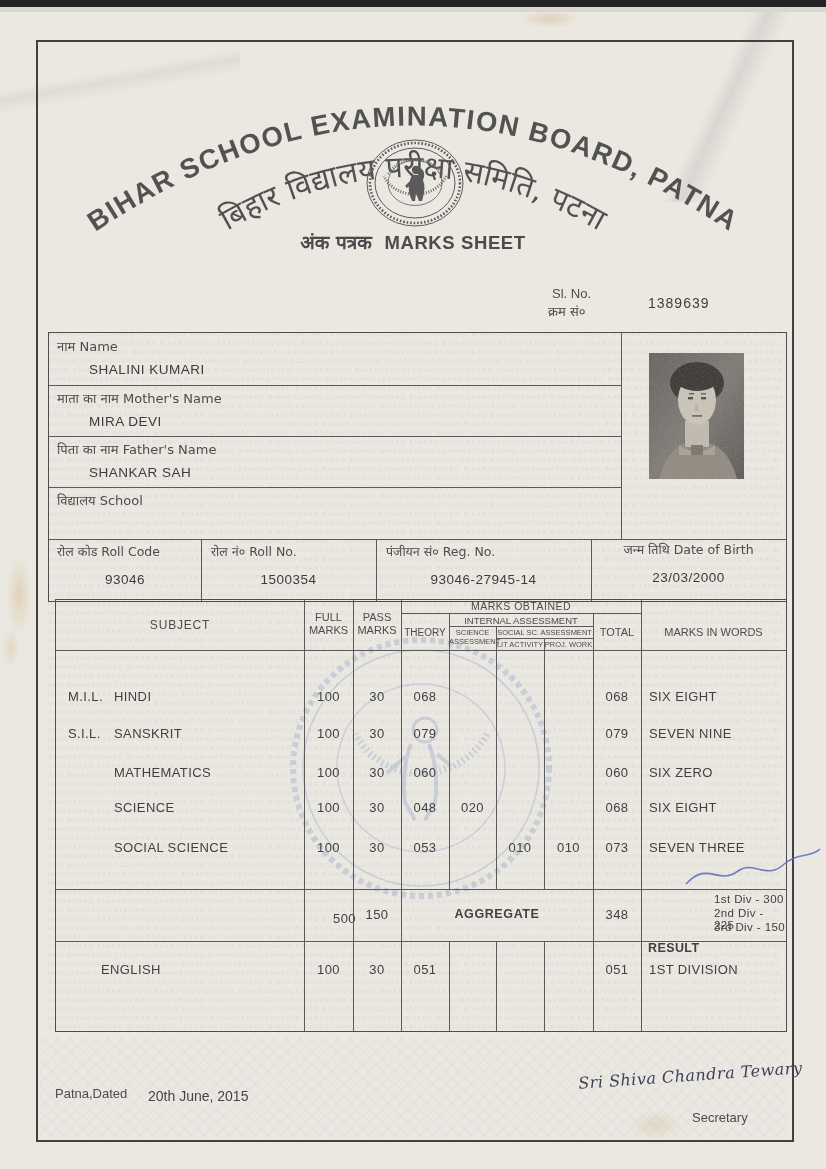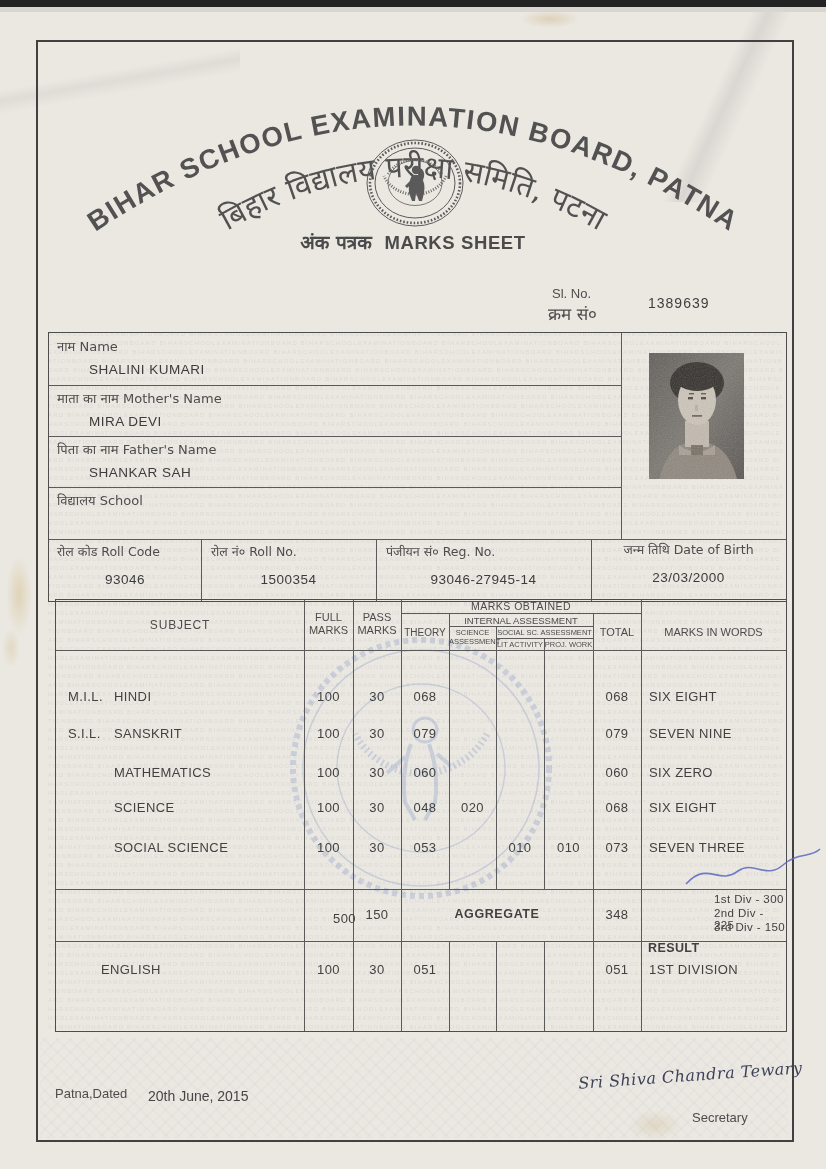--- a/index.html
+++ b/index.html
@@ -69,7 +69,7 @@
 
 
   <div class="ab" style="left:552px;top:286px;font-size:13px;color:#4c4c4c;">Sl. No.</div>
-  <div class="ab hi" style="left:548px;top:302px;font-size:17px;color:#4c4c4c;">क्रम सं०</div>
+  <div class="ab hi" style="left:548px;top:302px;font-size:13px;color:#4c4c4c;">क्रम सं०</div>
   <div class="ab" style="left:648px;top:295px;font-size:14px;color:#3e3e3e;letter-spacing:1px;">1389639</div>
 
   <div class="ab microprint" style="left:48px;top:330px;width:737px;height:702px;">BIHARSCHOOLEXAMINATIONBOARD BIHARSCHOOLEXAMINATIONBOARD BIHARSCHOOLEXAMINATIONBOARD BIHARSCHOOLEXAMINATIONBOARD BIHARSCHOOLEXAMINATIONBOARD BIHARSCHOOLEXAMINATIONBOARD BIHARSCHOOLEXAMINATIONBOARD BIHARSCHOOLEXAMINATIONBOARD BIHARSCHOOLEXAMINATIONBOARD BIHARSCHOOLEXAMINATIONBOARD BIHARSCHOOLEXAMINATIONBOARD BIHARSCHOOLEXAMINATIONBOARD BIHARSCHOOLEXAMINATIONBOARD BIHARSCHOOLEXAMINATIONBOARD BIHARSCHOOLEXAMINATIONBOARD BIHARSCHOOLEXAMINATIONBOARD BIHARSCHOOLEXAMINATIONBOARD BIHARSCHOOLEXAMINATIONBOARD BIHARSCHOOLEXAMINATIONBOARD BIHARSCHOOLEXAMINATIONBOARD BIHARSCHOOLEXAMINATIONBOARD BIHARSCHOOLEXAMINATIONBOARD BIHARSCHOOLEXAMINATIONBOARD BIHARSCHOOLEXAMINATIONBOARD BIHARSCHOOLEXAMINATIONBOARD BIHARSCHOOLEXAMINATIONBOARD BIHARSCHOOLEXAMINATIONBOARD BIHARSCHOOLEXAMINATIONBOARD BIHARSCHOOLEXAMINATIONBOARD BIHARSCHOOLEXAMINATIONBOARD BIHARSCHOOLEXAMINATIONBOARD BIHARSCHOOLEXAMINATIONBOARD BIHARSCHOOLEXAMINATIONBOARD BIHARSCHOOLEXAMINATIONBOARD BIHARSCHOOLEXAMINATIONBOARD BIHARSCHOOLEXAMINATIONBOARD BIHARSCHOOLEXAMINATIONBOARD BIHARSCHOOLEXAMINATIONBOARD BIHARSCHOOLEXAMINATIONBOARD BIHARSCHOOLEXAMINATIONBOARD BIHARSCHOOLEXAMINATIONBOARD BIHARSCHOOLEXAMINATIONBOARD BIHARSCHOOLEXAMINATIONBOARD BIHARSCHOOLEXAMINATIONBOARD BIHARSCHOOLEXAMINATIONBOARD BIHARSCHOOLEXAMINATIONBOARD BIHARSCHOOLEXAMINATIONBOARD BIHARSCHOOLEXAMINATIONBOARD BIHARSCHOOLEXAMINATIONBOARD BIHARSCHOOLEXAMINATIONBOARD BIHARSCHOOLEXAMINATIONBOARD BIHARSCHOOLEXAMINATIONBOARD BIHARSCHOOLEXAMINATIONBOARD BIHARSCHOOLEXAMINATIONBOARD BIHARSCHOOLEXAMINATIONBOARD BIHARSCHOOLEXAMINATIONBOARD BIHARSCHOOLEXAMINATIONBOARD BIHARSCHOOLEXAMINATIONBOARD BIHARSCHOOLEXAMINATIONBOARD BIHARSCHOOLEXAMINATIONBOARD BIHARSCHOOLEXAMINATIONBOARD BIHARSCHOOLEXAMINATIONBOARD BIHARSCHOOLEXAMINATIONBOARD BIHARSCHOOLEXAMINATIONBOARD BIHARSCHOOLEXAMINATIONBOARD BIHARSCHOOLEXAMINATIONBOARD BIHARSCHOOLEXAMINATIONBOARD BIHARSCHOOLEXAMINATIONBOARD BIHARSCHOOLEXAMINATIONBOARD BIHARSCHOOLEXAMINATIONBOARD BIHARSCHOOLEXAMINATIONBOARD BIHARSCHOOLEXAMINATIONBOARD BIHARSCHOOLEXAMINATIONBOARD BIHARSCHOOLEXAMINATIONBOARD BIHARSCHOOLEXAMINATIONBOARD BIHARSCHOOLEXAMINATIONBOARD BIHARSCHOOLEXAMINATIONBOARD BIHARSCHOOLEXAMINATIONBOARD BIHARSCHOOLEXAMINATIONBOARD BIHARSCHOOLEXAMINATIONBOARD BIHARSCHOOLEXAMINATIONBOARD BIHARSCHOOLEXAMINATIONBOARD BIHARSCHOOLEXAMINATIONBOARD BIHARSCHOOLEXAMINATIONBOARD BIHARSCHOOLEXAMINATIONBOARD BIHARSCHOOLEXAMINATIONBOARD BIHARSCHOOLEXAMINATIONBOARD BIHARSCHOOLEXAMINATIONBOARD BIHARSCHOOLEXAMINATIONBOARD BIHARSCHOOLEXAMINATIONBOARD BIHARSCHOOLEXAMINATIONBOARD BIHARSCHOOLEXAMINATIONBOARD BIHARSCHOOLEXAMINATIONBOARD BIHARSCHOOLEXAMINATIONBOARD BIHARSCHOOLEXAMINATIONBOARD BIHARSCHOOLEXAMINATIONBOARD BIHARSCHOOLEXAMINATIONBOARD BIHARSCHOOLEXAMINATIONBOARD BIHARSCHOOLEXAMINATIONBOARD BIHARSCHOOLEXAMINATIONBOARD BIHARSCHOOLEXAMINATIONBOARD BIHARSCHOOLEXAMINATIONBOARD BIHARSCHOOLEXAMINATIONBOARD BIHARSCHOOLEXAMINATIONBOARD BIHARSCHOOLEXAMINATIONBOARD BIHARSCHOOLEXAMINATIONBOARD BIHARSCHOOLEXAMINATIONBOARD BIHARSCHOOLEXAMINATIONBOARD BIHARSCHOOLEXAMINATIONBOARD BIHARSCHOOLEXAMINATIONBOARD BIHARSCHOOLEXAMINATIONBOARD BIHARSCHOOLEXAMINATIONBOARD BIHARSCHOOLEXAMINATIONBOARD BIHARSCHOOLEXAMINATIONBOARD BIHARSCHOOLEXAMINATIONBOARD BIHARSCHOOLEXAMINATIONBOARD BIHARSCHOOLEXAMINATIONBOARD BIHARSCHOOLEXAMINATIONBOARD BIHARSCHOOLEXAMINATIONBOARD BIHARSCHOOLEXAMINATIONBOARD BIHARSCHOOLEXAMINATIONBOARD BIHARSCHOOLEXAMINATIONBOARD BIHARSCHOOLEXAMINATIONBOARD BIHARSCHOOLEXAMINATIONBOARD BIHARSCHOOLEXAMINATIONBOARD BIHARSCHOOLEXAMINATIONBOARD BIHARSCHOOLEXAMINATIONBOARD BIHARSCHOOLEXAMINATIONBOARD BIHARSCHOOLEXAMINATIONBOARD BIHARSCHOOLEXAMINATIONBOARD BIHARSCHOOLEXAMINATIONBOARD BIHARSCHOOLEXAMINATIONBOARD BIHARSCHOOLEXAMINATIONBOARD BIHARSCHOOLEXAMINATIONBOARD BIHARSCHOOLEXAMINATIONBOARD BIHARSCHOOLEXAMINATIONBOARD BIHARSCHOOLEXAMINATIONBOARD BIHARSCHOOLEXAMINATIONBOARD BIHARSCHOOLEXAMINATIONBOARD BIHARSCHOOLEXAMINATIONBOARD BIHARSCHOOLEXAMINATIONBOARD BIHARSCHOOLEXAMINATIONBOARD BIHARSCHOOLEXAMINATIONBOARD BIHARSCHOOLEXAMINATIONBOARD BIHARSCHOOLEXAMINATIONBOARD BIHARSCHOOLEXAMINATIONBOARD BIHARSCHOOLEXAMINATIONBOARD BIHARSCHOOLEXAMINATIONBOARD BIHARSCHOOLEXAMINATIONBOARD BIHARSCHOOLEXAMINATIONBOARD BIHARSCHOOLEXAMINATIONBOARD BIHARSCHOOLEXAMINATIONBOARD BIHARSCHOOLEXAMINATIONBOARD BIHARSCHOOLEXAMINATIONBOARD BIHARSCHOOLEXAMINATIONBOARD BIHARSCHOOLEXAMINATIONBOARD BIHARSCHOOLEXAMINATIONBOARD BIHARSCHOOLEXAMINATIONBOARD BIHARSCHOOLEXAMINATIONBOARD BIHARSCHOOLEXAMINATIONBOARD BIHARSCHOOLEXAMINATIONBOARD BIHARSCHOOLEXAMINATIONBOARD BIHARSCHOOLEXAMINATIONBOARD BIHARSCHOOLEXAMINATIONBOARD BIHARSCHOOLEXAMINATIONBOARD BIHARSCHOOLEXAMINATIONBOARD BIHARSCHOOLEXAMINATIONBOARD BIHARSCHOOLEXAMINATIONBOARD BIHARSCHOOLEXAMINATIONBOARD BIHARSCHOOLEXAMINATIONBOARD BIHARSCHOOLEXAMINATIONBOARD BIHARSCHOOLEXAMINATIONBOARD BIHARSCHOOLEXAMINATIONBOARD BIHARSCHOOLEXAMINATIONBOARD BIHARSCHOOLEXAMINATIONBOARD BIHARSCHOOLEXAMINATIONBOARD BIHARSCHOOLEXAMINATIONBOARD BIHARSCHOOLEXAMINATIONBOARD BIHARSCHOOLEXAMINATIONBOARD BIHARSCHOOLEXAMINATIONBOARD BIHARSCHOOLEXAMINATIONBOARD BIHARSCHOOLEXAMINATIONBOARD BIHARSCHOOLEXAMINATIONBOARD BIHARSCHOOLEXAMINATIONBOARD BIHARSCHOOLEXAMINATIONBOARD BIHARSCHOOLEXAMINATIONBOARD BIHARSCHOOLEXAMINATIONBOARD BIHARSCHOOLEXAMINATIONBOARD BIHARSCHOOLEXAMINATIONBOARD BIHARSCHOOLEXAMINATIONBOARD BIHARSCHOOLEXAMINATIONBOARD BIHARSCHOOLEXAMINATIONBOARD BIHARSCHOOLEXAMINATIONBOARD BIHARSCHOOLEXAMINATIONBOARD BIHARSCHOOLEXAMINATIONBOARD BIHARSCHOOLEXAMINATIONBOARD BIHARSCHOOLEXAMINATIONBOARD BIHARSCHOOLEXAMINATIONBOARD BIHARSCHOOLEXAMINATIONBOARD BIHARSCHOOLEXAMINATIONBOARD BIHARSCHOOLEXAMINATIONBOARD BIHARSCHOOLEXAMINATIONBOARD BIHARSCHOOLEXAMINATIONBOARD BIHARSCHOOLEXAMINATIONBOARD BIHARSCHOOLEXAMINATIONBOARD BIHARSCHOOLEXAMINATIONBOARD BIHARSCHOOLEXAMINATIONBOARD BIHARSCHOOLEXAMINATIONBOARD BIHARSCHOOLEXAMINATIONBOARD BIHARSCHOOLEXAMINATIONBOARD BIHARSCHOOLEXAMINATIONBOARD BIHARSCHOOLEXAMINATIONBOARD BIHARSCHOOLEXAMINATIONBOARD BIHARSCHOOLEXAMINATIONBOARD BIHARSCHOOLEXAMINATIONBOARD BIHARSCHOOLEXAMINATIONBOARD BIHARSCHOOLEXAMINATIONBOARD BIHARSCHOOLEXAMINATIONBOARD BIHARSCHOOLEXAMINATIONBOARD BIHARSCHOOLEXAMINATIONBOARD BIHARSCHOOLEXAMINATIONBOARD BIHARSCHOOLEXAMINATIONBOARD BIHARSCHOOLEXAMINATIONBOARD BIHARSCHOOLEXAMINATIONBOARD BIHARSCHOOLEXAMINATIONBOARD BIHARSCHOOLEXAMINATIONBOARD BIHARSCHOOLEXAMINATIONBOARD BIHARSCHOOLEXAMINATIONBOARD BIHARSCHOOLEXAMINATIONBOARD BIHARSCHOOLEXAMINATIONBOARD BIHARSCHOOLEXAMINATIONBOARD BIHARSCHOOLEXAMINATIONBOARD BIHARSCHOOLEXAMINATIONBOARD BIHARSCHOOLEXAMINATIONBOARD BIHARSCHOOLEXAMINATIONBOARD BIHARSCHOOLEXAMINATIONBOARD BIHARSCHOOLEXAMINATIONBOARD BIHARSCHOOLEXAMINATIONBOARD BIHARSCHOOLEXAMINATIONBOARD BIHARSCHOOLEXAMINATIONBOARD BIHARSCHOOLEXAMINATIONBOARD BIHARSCHOOLEXAMINATIONBOARD BIHARSCHOOLEXAMINATIONBOARD BIHARSCHOOLEXAMINATIONBOARD BIHARSCHOOLEXAMINATIONBOARD BIHARSCHOOLEXAMINATIONBOARD BIHARSCHOOLEXAMINATIONBOARD BIHARSCHOOLEXAMINATIONBOARD BIHARSCHOOLEXAMINATIONBOARD BIHARSCHOOLEXAMINATIONBOARD BIHARSCHOOLEXAMINATIONBOARD BIHARSCHOOLEXAMINATIONBOARD BIHARSCHOOLEXAMINATIONBOARD BIHARSCHOOLEXAMINATIONBOARD BIHARSCHOOLEXAMINATIONBOARD BIHARSCHOOLEXAMINATIONBOARD BIHARSCHOOLEXAMINATIONBOARD BIHARSCHOOLEXAMINATIONBOARD BIHARSCHOOLEXAMINATIONBOARD BIHARSCHOOLEXAMINATIONBOARD BIHARSCHOOLEXAMINATIONBOARD BIHARSCHOOLEXAMINATIONBOARD BIHARSCHOOLEXAMINATIONBOARD BIHARSCHOOLEXAMINATIONBOARD BIHARSCHOOLEXAMINATIONBOARD BIHARSCHOOLEXAMINATIONBOARD BIHARSCHOOLEXAMINATIONBOARD BIHARSCHOOLEXAMINATIONBOARD BIHARSCHOOLEXAMINATIONBOARD BIHARSCHOOLEXAMINATIONBOARD BIHARSCHOOLEXAMINATIONBOARD BIHARSCHOOLEXAMINATIONBOARD BIHARSCHOOLEXAMINATIONBOARD BIHARSCHOOLEXAMINATIONBOARD BIHARSCHOOLEXAMINATIONBOARD BIHARSCHOOLEXAMINATIONBOARD BIHARSCHOOLEXAMINATIONBOARD BIHARSCHOOLEXAMINATIONBOARD BIHARSCHOOLEXAMINATIONBOARD BIHARSCHOOLEXAMINATIONBOARD BIHARSCHOOLEXAMINATIONBOARD BIHARSCHOOLEXAMINATIONBOARD BIHARSCHOOLEXAMINATIONBOARD BIHARSCHOOLEXAMINATIONBOARD BIHARSCHOOLEXAMINATIONBOARD BIHARSCHOOLEXAMINATIONBOARD BIHARSCHOOLEXAMINATIONBOARD BIHARSCHOOLEXAMINATIONBOARD BIHARSCHOOLEXAMINATIONBOARD BIHARSCHOOLEXAMINATIONBOARD BIHARSCHOOLEXAMINATIONBOARD BIHARSCHOOLEXAMINATIONBOARD BIHARSCHOOLEXAMINATIONBOARD BIHARSCHOOLEXAMINATIONBOARD BIHARSCHOOLEXAMINATIONBOARD BIHARSCHOOLEXAMINATIONBOARD BIHARSCHOOLEXAMINATIONBOARD BIHARSCHOOLEXAMINATIONBOARD BIHARSCHOOLEXAMINATIONBOARD BIHARSCHOOLEXAMINATIONBOARD BIHARSCHOOLEXAMINATIONBOARD BIHARSCHOOLEXAMINATIONBOARD BIHARSCHOOLEXAMINATIONBOARD BIHARSCHOOLEXAMINATIONBOARD BIHARSCHOOLEXAMINATIONBOARD BIHARSCHOOLEXAMINATIONBOARD BIHARSCHOOLEXAMINATIONBOARD BIHARSCHOOLEXAMINATIONBOARD BIHARSCHOOLEXAMINATIONBOARD BIHARSCHOOLEXAMINATIONBOARD BIHARSCHOOLEXAMINATIONBOARD BIHARSCHOOLEXAMINATIONBOARD BIHARSCHOOLEXAMINATIONBOARD BIHARSCHOOLEXAMINATIONBOARD BIHARSCHOOLEXAMINATIONBOARD BIHARSCHOOLEXAMINATIONBOARD BIHARSCHOOLEXAMINATIONBOARD BIHARSCHOOLEXAMINATIONBOARD BIHARSCHOOLEXAMINATIONBOARD BIHARSCHOOLEXAMINATIONBOARD BIHARSCHOOLEXAMINATIONBOARD BIHARSCHOOLEXAMINATIONBOARD BIHARSCHOOLEXAMINATIONBOARD BIHARSCHOOLEXAMINATIONBOARD BIHARSCHOOLEXAMINATIONBOARD BIHARSCHOOLEXAMINATIONBOARD BIHARSCHOOLEXAMINATIONBOARD BIHARSCHOOLEXAMINATIONBOARD BIHARSCHOOLEXAMINATIONBOARD BIHARSCHOOLEXAMINATIONBOARD BIHARSCHOOLEXAMINATIONBOARD BIHARSCHOOLEXAMINATIONBOARD BIHARSCHOOLEXAMINATIONBOARD BIHARSCHOOLEXAMINATIONBOARD BIHARSCHOOLEXAMINATIONBOARD BIHARSCHOOLEXAMINATIONBOARD BIHARSCHOOLEXAMINATIONBOARD BIHARSCHOOLEXAMINATIONBOARD BIHARSCHOOLEXAMINATIONBOARD BIHARSCHOOLEXAMINATIONBOARD BIHARSCHOOLEXAMINATIONBOARD BIHARSCHOOLEXAMINATIONBOARD BIHARSCHOOLEXAMINATIONBOARD BIHARSCHOOLEXAMINATIONBOARD BIHARSCHOOLEXAMINATIONBOARD BIHARSCHOOLEXAMINATIONBOARD BIHARSCHOOLEXAMINATIONBOARD BIHARSCHOOLEXAMINATIONBOARD BIHARSCHOOLEXAMINATIONBOARD BIHARSCHOOLEXAMINATIONBOARD BIHARSCHOOLEXAMINATIONBOARD BIHARSCHOOLEXAMINATIONBOARD BIHARSCHOOLEXAMINATIONBOARD BIHARSCHOOLEXAMINATIONBOARD BIHARSCHOOLEXAMINATIONBOARD BIHARSCHOOLEXAMINATIONBOARD BIHARSCHOOLEXAMINATIONBOARD BIHARSCHOOLEXAMINATIONBOARD BIHARSCHOOLEXAMINATIONBOARD BIHARSCHOOLEXAMINATIONBOARD BIHARSCHOOLEXAMINATIONBOARD BIHARSCHOOLEXAMINATIONBOARD BIHARSCHOOLEXAMINATIONBOARD BIHARSCHOOLEXAMINATIONBOARD BIHARSCHOOLEXAMINATIONBOARD BIHARSCHOOLEXAMINATIONBOARD BIHARSCHOOLEXAMINATIONBOARD BIHARSCHOOLEXAMINATIONBOARD BIHARSCHOOLEXAMINATIONBOARD BIHARSCHOOLEXAMINATIONBOARD BIHARSCHOOLEXAMINATIONBOARD BIHARSCHOOLEXAMINATIONBOARD BIHARSCHOOLEXAMINATIONBOARD BIHARSCHOOLEXAMINATIONBOARD BIHARSCHOOLEXAMINATIONBOARD BIHARSCHOOLEXAMINATIONBOARD BIHARSCHOOLEXAMINATIONBOARD BIHARSCHOOLEXAMINATIONBOARD BIHARSCHOOLEXAMINATIONBOARD BIHARSCHOOLEXAMINATIONBOARD BIHARSCHOOLEXAMINATIONBOARD BIHARSCHOOLEXAMINATIONBOARD BIHARSCHOOLEXAMINATIONBOARD BIHARSCHOOLEXAMINATIONBOARD BIHARSCHOOLEXAMINATIONBOARD BIHARSCHOOLEXAMINATIONBOARD BIHARSCHOOLEXAMINATIONBOARD BIHARSCHOOLEXAMINATIONBOARD BIHARSCHOOLEXAMINATIONBOARD BIHARSCHOOLEXAMINATIONBOARD BIHARSCHOOLEXAMINATIONBOARD BIHARSCHOOLEXAMINATIONBOARD BIHARSCHOOLEXAMINATIONBOARD BIHARSCHOOLEXAMINATIONBOARD BIHARSCHOOLEXAMINATIONBOARD BIHARSCHOOLEXAMINATIONBOARD BIHARSCHOOLEXAMINATIONBOARD BIHARSCHOOLEXAMINATIONBOARD BIHARSCHOOLEXAMINATIONBOARD BIHARSCHOOLEXAMINATIONBOARD BIHARSCHOOLEXAMINATIONBOARD BIHARSCHOOLEXAMINATIONBOARD BIHARSCHOOLEXAMINATIONBOARD BIHARSCHOOLEXAMINATIONBOARD BIHARSCHOOLEXAMINATIONBOARD BIHARSCHOOLEXAMINATIONBOARD BIHARSCHOOLEXAMINATIONBOARD BIHARSCHOOLEXAMINATIONBOARD BIHARSCHOOLEXAMINATIONBOARD BIHARSCHOOLEXAMINATIONBOARD BIHARSCHOOLEXAMINATIONBOARD BIHARSCHOOLEXAMINATIONBOARD BIHARSCHOOLEXAMINATIONBOARD BIHARSCHOOLEXAMINATIONBOARD BIHARSCHOOLEXAMINATIONBOARD BIHARSCHOOLEXAMINATIONBOARD BIHARSCHOOLEXAMINATIONBOARD BIHARSCHOOLEXAMINATIONBOARD BIHARSCHOOLEXAMINATIONBOARD BIHARSCHOOLEXAMINATIONBOARD BIHARSCHOOLEXAMINATIONBOARD BIHARSCHOOLEXAMINATIONBOARD BIHARSCHOOLEXAMINATIONBOARD BIHARSCHOOLEXAMINATIONBOARD BIHARSCHOOLEXAMINATIONBOARD BIHARSCHOOLEXAMINATIONBOARD BIHARSCHOOLEXAMINATIONBOARD BIHARSCHOOLEXAMINATIONBOARD BIHARSCHOOLEXAMINATIONBOARD BIHARSCHOOLEXAMINATIONBOARD BIHARSCHOOLEXAMINATIONBOARD BIHARSCHOOLEXAMINATIONBOARD BIHARSCHOOLEXAMINATIONBOARD BIHARSCHOOLEXAMINATIONBOARD BIHARSCHOOLEXAMINATIONBOARD BIHARSCHOOLEXAMINATIONBOARD BIHARSCHOOLEXAMINATIONBOARD BIHARSCHOOLEXAMINATIONBOARD BIHARSCHOOLEXAMINATIONBOARD BIHARSCHOOLEXAMINATIONBOARD BIHARSCHOOLEXAMINATIONBOARD BIHARSCHOOLEXAMINATIONBOARD BIHARSCHOOLEXAMINATIONBOARD BIHARSCHOOLEXAMINATIONBOARD BIHARSCHOOLEXAMINATIONBOARD BIHARSCHOOLEXAMINATIONBOARD BIHARSCHOOLEXAMINATIONBOARD BIHARSCHOOLEXAMINATIONBOARD BIHARSCHOOLEXAMINATIONBOARD BIHARSCHOOLEXAMINATIONBOARD BIHARSCHOOLEXAMINATIONBOARD BIHARSCHOOLEXAMINATIONBOARD BIHARSCHOOLEXAMINATIONBOARD BIHARSCHOOLEXAMINATIONBOARD BIHARSCHOOLEXAMINATIONBOARD BIHARSCHOOLEXAMINATIONBOARD BIHARSCHOOLEXAMINATIONBOARD BIHARSCHOOLEXAMINATIONBOARD BIHARSCHOOLEXAMINATIONBOARD BIHARSCHOOLEXAMINATIONBOARD BIHARSCHOOLEXAMINATIONBOARD BIHARSCHOOLEXAMINATIONBOARD BIHARSCHOOLEXAMINATIONBOARD BIHARSCHOOLEXAMINATIONBOARD BIHARSCHOOLEXAMINATIONBOARD BIHARSCHOOLEXAMINATIONBOARD BIHARSCHOOLEXAMINATIONBOARD BIHARSCHOOLEXAMINATIONBOARD BIHARSCHOOLEXAMINATIONBOARD BIHARSCHOOLEXAMINATIONBOARD BIHARSCHOOLEXAMINATIONBOARD BIHARSCHOOLEXAMINATIONBOARD BIHARSCHOOLEXAMINATIONBOARD BIHARSCHOOLEXAMINATIONBOARD BIHARSCHOOLEXAMINATIONBOARD BIHARSCHOOLEXAMINATIONBOARD BIHARSCHOOLEXAMINATIONBOARD BIHARSCHOOLEXAMINATIONBOARD BIHARSCHOOLEXAMINATIONBOARD BIHARSCHOOLEXAMINATIONBOARD BIHARSCHOOLEXAMINATIONBOARD BIHARSCHOOLEXAMINATIONBOARD BIHARSCHOOLEXAMINATIONBOARD BIHARSCHOOLEXAMINATIONBOARD BIHARSCHOOLEXAMINATIONBOARD BIHARSCHOOLEXAMINATIONBOARD BIHARSCHOOLEXAMINATIONBOARD BIHARSCHOOLEXAMINATIONBOARD BIHARSCHOOLEXAMINATIONBOARD BIHARSCHOOLEXAMINATIONBOARD BIHARSCHOOLEXAMINATIONBOARD BIHARSCHOOLEXAMINATIONBOARD BIHARSCHOOLEXAMINATIONBOARD BIHARSCHOOLEXAMINATIONBOARD BIHARSCHOOLEXAMINATIONBOARD BIHARSCHOOLEXAMINATIONBOARD BIHARSCHOOLEXAMINATIONBOARD BIHARSCHOOLEXAMINATIONBOARD BIHARSCHOOLEXAMINATIONBOARD BIHARSCHOOLEXAMINATIONBOARD BIHARSCHOOLEXAMINATIONBOARD BIHARSCHOOLEXAMINATIONBOARD BIHARSCHOOLEXAMINATIONBOARD BIHARSCHOOLEXAMINATIONBOARD BIHARSCHOOLEXAMINATIONBOARD BIHARSCHOOLEXAMINATIONBOARD BIHARSCHOOLEXAMINATIONBOARD BIHARSCHOOLEXAMINATIONBOARD BIHARSCHOOLEXAMINATIONBOARD BIHARSCHOOLEXAMINATIONBOARD BIHARSCHOOLEXAMINATIONBOARD BIHARSCHOOLEXAMINATIONBOARD BIHARSCHOOLEXAMINATIONBOARD BIHARSCHOOLEXAMINATIONBOARD BIHARSCHOOLEXAMINATIONBOARD BIHARSCHOOLEXAMINATIONBOARD BIHARSCHOOLEXAMINATIONBOARD BIHARSCHOOLEXAMINATIONBOARD BIHARSCHOOLEXAMINATIONBOARD BIHARSCHOOLEXAMINATIONBOARD BIHARSCHOOLEXAMINATIONBOARD BIHARSCHOOLEXAMINATIONBOARD BIHARSCHOOLEXAMINATIONBOARD BIHARSCHOOLEXAMINATIONBOARD BIHARSCHOOLEXAMINATIONBOARD BIHARSCHOOLEXAMINATIONBOARD BIHARSCHOOLEXAMINATIONBOARD BIHARSCHOOLEXAMINATIONBOARD BIHARSCHOOLEXAMINATIONBOARD BIHARSCHOOLEXAMINATIONBOARD BIHARSCHOOLEXAMINATIONBOARD BIHARSCHOOLEXAMINATIONBOARD BIHARSCHOOLEXAMINATIONBOARD BIHARSCHOOLEXAMINATIONBOARD BIHARSCHOOLEXAMINATIONBOARD BIHARSCHOOLEXAMINATIONBOARD BIHARSCHOOLEXAMINATIONBOARD BIHARSCHOOLEXAMINATIONBOARD BIHARSCHOOLEXAMINATIONBOARD BIHARSCHOOLEXAMINATIONBOARD BIHARSCHOOLEXAMINATIONBOARD BIHARSCHOOLEXAMINATIONBOARD BIHARSCHOOLEXAMINATIONBOARD BIHARSCHOOLEXAMINATIONBOARD BIHARSCHOOLEXAMINATIONBOARD BIHARSCHOOLEXAMINATIONBOARD BIHARSCHOOLEXAMINATIONBOARD BIHARSCHOOLEXAMINATIONBOARD BIHARSCHOOLEXAMINATIONBOARD BIHARSCHOOLEXAMINATIONBOARD BIHARSCHOOLEXAMINATIONBOARD BIHARSCHOOLEXAMINATIONBOARD BIHARSCHOOLEXAMINATIONBOARD BIHARSCHOOLEXAMINATIONBOARD BIHARSCHOOLEXAMINATIONBOARD BIHARSCHOOLEXAMINATIONBOARD BIHARSCHOOLEXAMINATIONBOARD BIHARSCHOOLEXAMINATIONBOARD BIHARSCHOOLEXAMINATIONBOARD BIHARSCHOOLEXAMINATIONBOARD BIHARSCHOOLEXAMINATIONBOARD BIHARSCHOOLEXAMINATIONBOARD BIHARSCHOOLEXAMINATIONBOARD BIHARSCHOOLEXAMINATIONBOARD BIHARSCHOOLEXAMINATIONBOARD BIHARSCHOOLEXAMINATIONBOARD BIHARSCHOOLEXAMINATIONBOARD BIHARSCHOOLEXAMINATIONBOARD BIHARSCHOOLEXAMINATIONBOARD BIHARSCHOOLEXAMINATIONBOARD BIHARSCHOOLEXAMINATIONBOARD BIHARSCHOOLEXAMINATIONBOARD BIHARSCHOOLEXAMINATIONBOARD BIHARSCHOOLEXAMINATIONBOARD BIHARSCHOOLEXAMINATIONBOARD BIHARSCHOOLEXAMINATIONBOARD BIHARSCHOOLEXAMINATIONBOARD BIHARSCHOOLEXAMINATIONBOARD BIHARSCHOOLEXAMINATIONBOARD BIHARSCHOOLEXAMINATIONBOARD BIHARSCHOOLEXAMINATIONBOARD BIHARSCHOOLEXAMINATIONBOARD BIHARSCHOOLEXAMINATIONBOARD BIHARSCHOOLEXAMINATIONBOARD BIHARSCHOOLEXAMINATIONBOARD BIHARSCHOOLEXAMINATIONBOARD BIHARSCHOOLEXAMINATIONBOARD BIHARSCHOOLEXAMINATIONBOARD BIHARSCHOOLEXAMINATIONBOARD BIHARSCHOOLEXAMINATIONBOARD BIHARSCHOOLEXAMINATIONBOARD BIHARSCHOOLEXAMINATIONBOARD BIHARSCHOOLEXAMINATIONBOARD BIHARSCHOOLEXAMINATIONBOARD BIHARSCHOOLEXAMINATIONBOARD BIHARSCHOOLEXAMINATIONBOARD BIHARSCHOOLEXAMINATIONBOARD BIHARSCHOOLEXAMINATIONBOARD BIHARSCHOOLEXAMINATIONBOARD BIHARSCHOOLEXAMINATIONBOARD BIHARSCHOOLEXAMINATIONBOARD BIHARSCHOOLEXAMINATIONBOARD BIHARSCHOOLEXAMINATIONBOARD BIHARSCHOOLEXAMINATIONBOARD BIHARSCHOOLEXAMINATIONBOARD BIHARSCHOOLEXAMINATIONBOARD BIHARSCHOOLEXAMINATIONBOARD BIHARSCHOOLEXAMINATIONBOARD BIHARSCHOOLEXAMINATIONBOARD BIHARSCHOOLEXAMINATIONBOARD BIHARSCHOOLEXAMINATIONBOARD BIHARSCHOOLEXAMINATIONBOARD BIHARSCHOOLEXAMINATIONBOARD BIHARSCHOOLEXAMINATIONBOARD BIHARSCHOOLEXAMINATIONBOARD BIHARSCHOOLEXAMINATIONBOARD BIHARSCHOOLEXAMINATIONBOARD BIHARSCHOOLEXAMINATIONBOARD BIHARSCHOOLEXAMINATIONBOARD BIHARSCHOOLEXAMINATIONBOARD BIHARSCHOOLEXAMINATIONBOARD BIHARSCHOOLEXAMINATIONBOARD BIHARSCHOOLEXAMINATIONBOARD BIHARSCHOOLEXAMINATIONBOARD BIHARSCHOOLEXAMINATIONBOARD BIHARSCHOOLEXAMINATIONBOARD BIHARSCHOOLEXAMINATIONBOARD BIHARSCHOOLEXAMINATIONBOARD BIHARSCHOOLEXAMINATIONBOARD BIHARSCHOOLEXAMINATIONBOARD BIHARSCHOOLEXAMINATIONBOARD BIHARSCHOOLEXAMINATIONBOARD BIHARSCHOOLEXAMINATIONBOARD BIHARSCHOOLEXAMINATIONBOARD BIHARSCHOOLEXAMINATIONBOARD BIHARSCHOOLEXAMINATIONBOARD BIHARSCHOOLEXAMINATIONBOARD BIHARSCHOOLEXAMINATIONBOARD BIHARSCHOOLEXAMINATIONBOARD BIHARSCHOOLEXAMINATIONBOARD BIHARSCHOOLEXAMINATIONBOARD BIHARSCHOOLEXAMINATIONBOARD BIHARSCHOOLEXAMINATIONBOARD BIHARSCHOOLEXAMINATIONBOARD BIHARSCHOOLEXAMINATIONBOARD BIHARSCHOOLEXAMINATIONBOARD BIHARSCHOOLEXAMINATIONBOARD BIHARSCHOOLEXAMINATIONBOARD BIHARSCHOOLEXAMINATIONBOARD BIHARSCHOOLEXAMINATIONBOARD BIHARSCHOOLEXAMINATIONBOARD BIHARSCHOOLEXAMINATIONBOARD BIHARSCHOOLEXAMINATIONBOARD BIHARSCHOOLEXAMINATIONBOARD BIHARSCHOOLEXAMINATIONBOARD BIHARSCHOOLEXAMINATIONBOARD BIHARSCHOOLEXAMINATIONBOARD BIHARSCHOOLEXAMINATIONBOARD BIHARSCHOOLEXAMINATIONBOARD BIHARSCHOOLEXAMINATIONBOARD BIHARSCHOOLEXAMINATIONBOARD BIHARSCHOOLEXAMINATIONBOARD BIHARSCHOOLEXAMINATIONBOARD BIHARSCHOOLEXAMINATIONBOARD BIHARSCHOOLEXAMINATIONBOARD BIHARSCHOOLEXAMINATIONBOARD BIHARSCHOOLEXAMINATIONBOARD BIHARSCHOOLEXAMINATIONBOARD BIHARSCHOOLEXAMINATIONBOARD BIHARSCHOOLEXAMINATIONBOARD BIHARSCHOOLEXAMINATIONBOARD BIHARSCHOOLEXAMINATIONBOARD BIHARSCHOOLEXAMINATIONBOARD BIHARSCHOOLEXAMINATIONBOARD BIHARSCHOOLEXAMINATIONBOARD BIHARSCHOOLEXAMINATIONBOARD BIHARSCHOOLEXAMINATIONBOARD BIHARSCHOOLEXAMINATIONBOARD BIHARSCHOOLEXAMINATIONBOARD BIHARSCHOOLEXAMINATIONBOARD BIHARSCHOOLEXAMINATIONBOARD BIHARSCHOOLEXAMINATIONBOARD BIHARSCHOOLEXAMINATIONBOARD BIHARSCHOOLEXAMINATIONBOARD BIHARSCHOOLEXAMINATIONBOARD BIHARSCHOOLEXAMINATIONBOARD BIHARSCHOOLEXAMINATIONBOARD BIHARSCHOOLEXAMINATIONBOARD BIHARSCHOOLEXAMINATIONBOARD BIHARSCHOOLEXAMINATIONBOARD BIHARSCHOOLEXAMINATIONBOARD BIHARSCHOOLEXAMINATIONBOARD BIHARSCHOOLEXAMINATIONBOARD BIHARSCHOOLEXAMINATIONBOARD BIHARSCHOOLEXAMINATIONBOARD BIHARSCHOOLEXAMINATIONBOARD BIHARSCHOOLEXAMINATIONBOARD BIHARSCHOOLEXAMINATIONBOARD BIHARSCHOOLEXAMINATIONBOARD BIHARSCHOOLEXAMINATIONBOARD </div>

